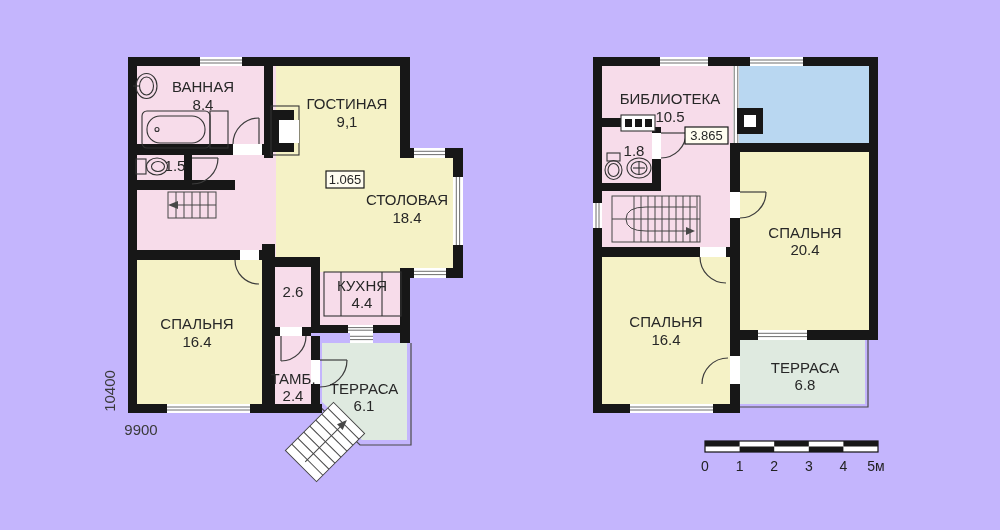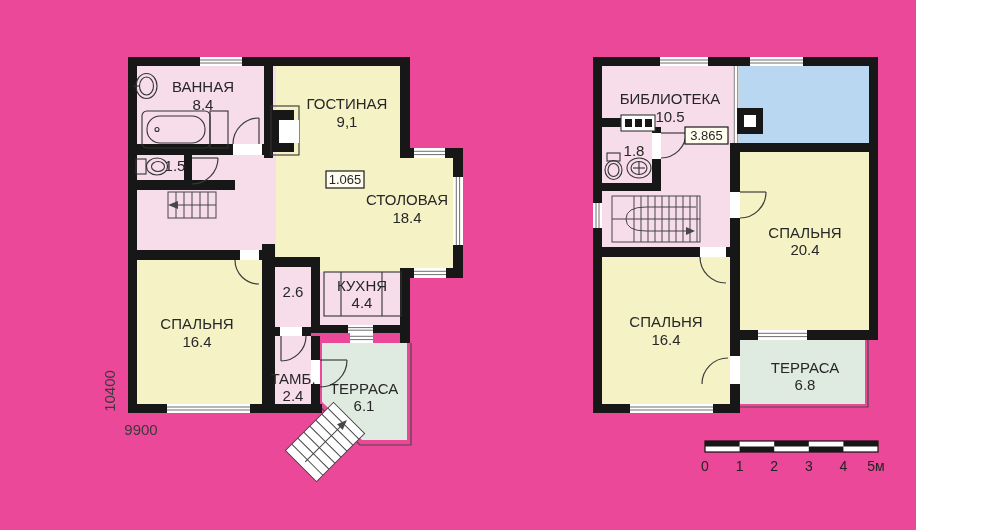--- a/index.html
+++ b/index.html
@@ -3,7 +3,7 @@
 <meta charset="utf-8">
 <style>
   html,body{margin:0;padding:0;background:#fff;}
-  #stage{position:relative;width:884px;height:530px;background:#ec4899;overflow:hidden;padding-left:32px;}
+  #stage{position:relative;width:1000px;height:530px;background:#c4b5fd;overflow:hidden;}
   svg{position:absolute;left:0;top:0;}
   .wall{fill:#171717;}
   .win{fill:#ffffff;}

